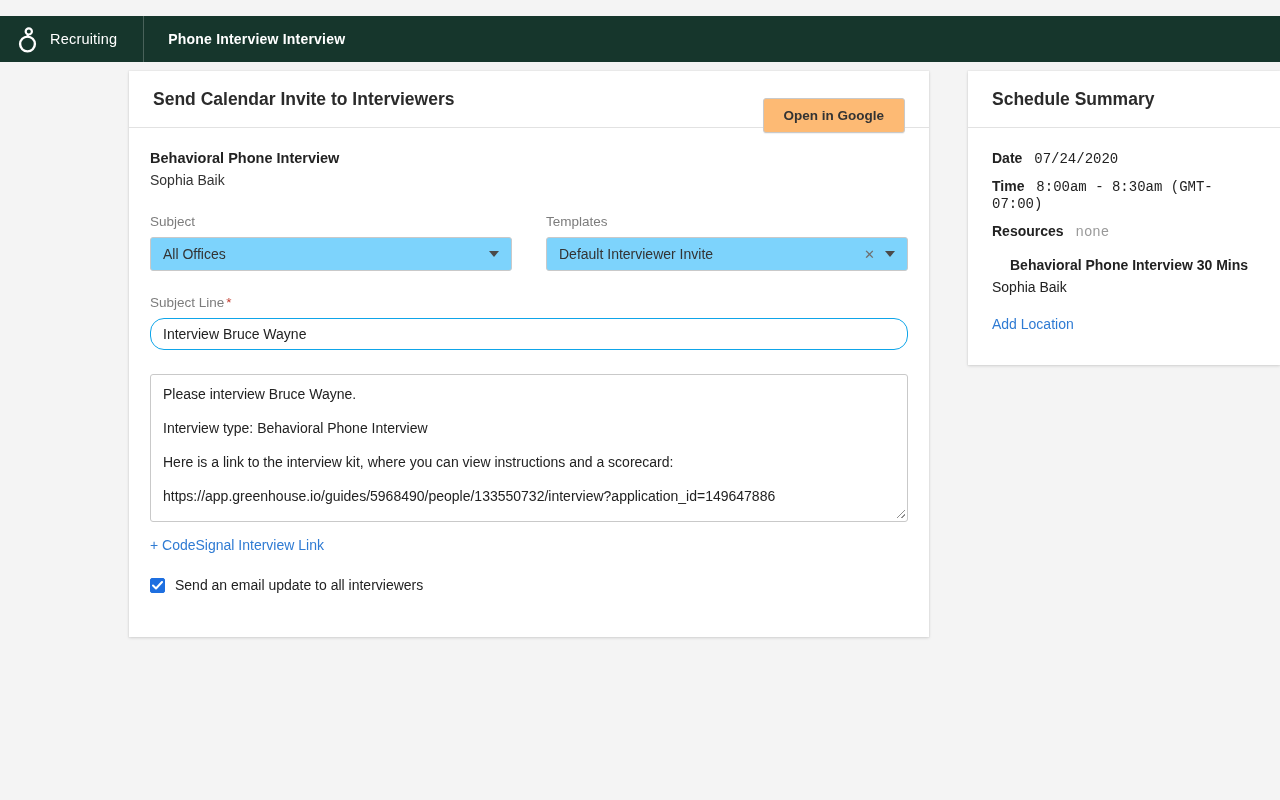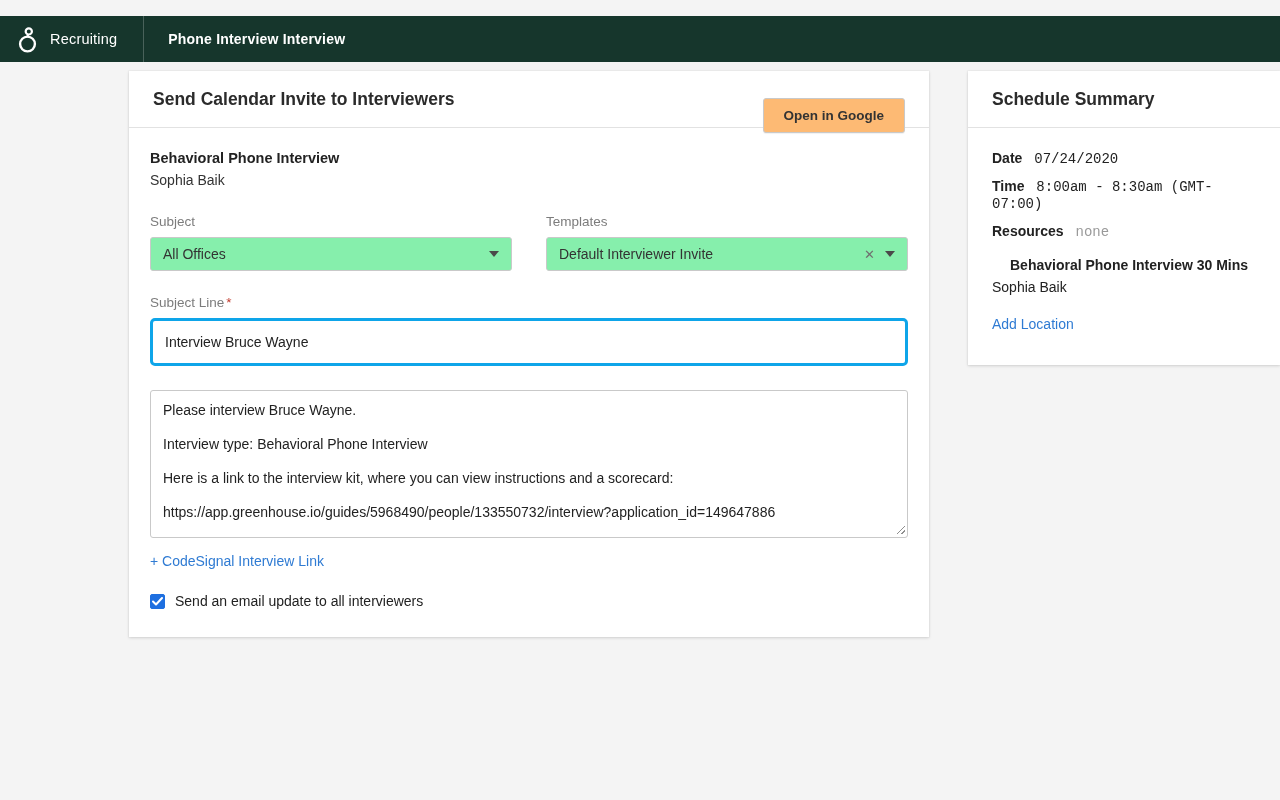--- a/index.html
+++ b/index.html
@@ -61,7 +61,7 @@
 
   .select-box {
     height: 34px; border: 1px solid #c9c9c9; border-radius: 3px;
-    background: #86efac; display: flex; align-items: center;
+    background: #7dd3fc; display: flex; align-items: center;
     padding: 0 12px; font-size: 14px; color: #333;
     cursor: pointer;
   }

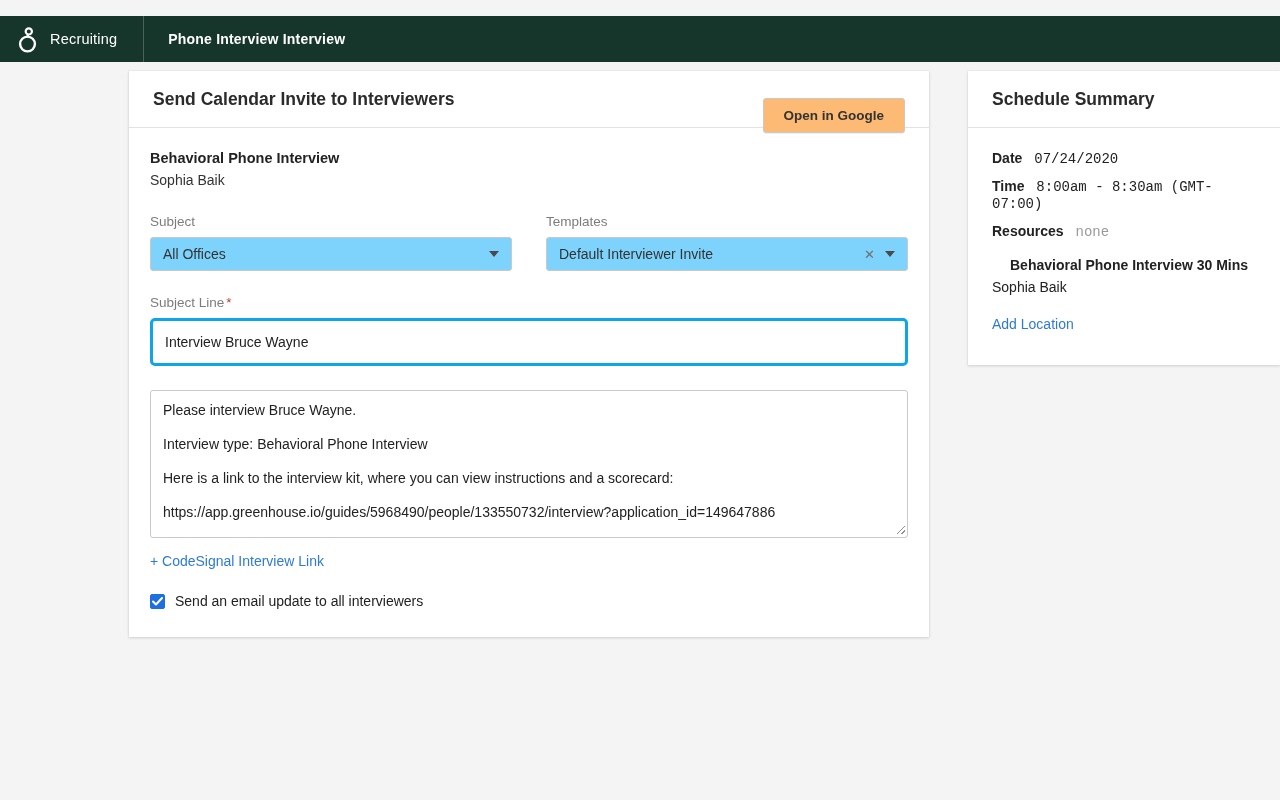--- a/index.html
+++ b/index.html
@@ -71,8 +71,8 @@
 
   .block { margin-top: 24px; }
   .text-input {
-    width: 100%; height: 48px;
-    border: 3px solid #0ea5e9; border-radius: 5px;
+    width: 100%; height: 32px;
+    border: 1px solid #0ea5e9; border-radius: 14px;
     padding: 0 12px; font-family: inherit; font-size: 14px; color: #222;
     outline: none;
   }

